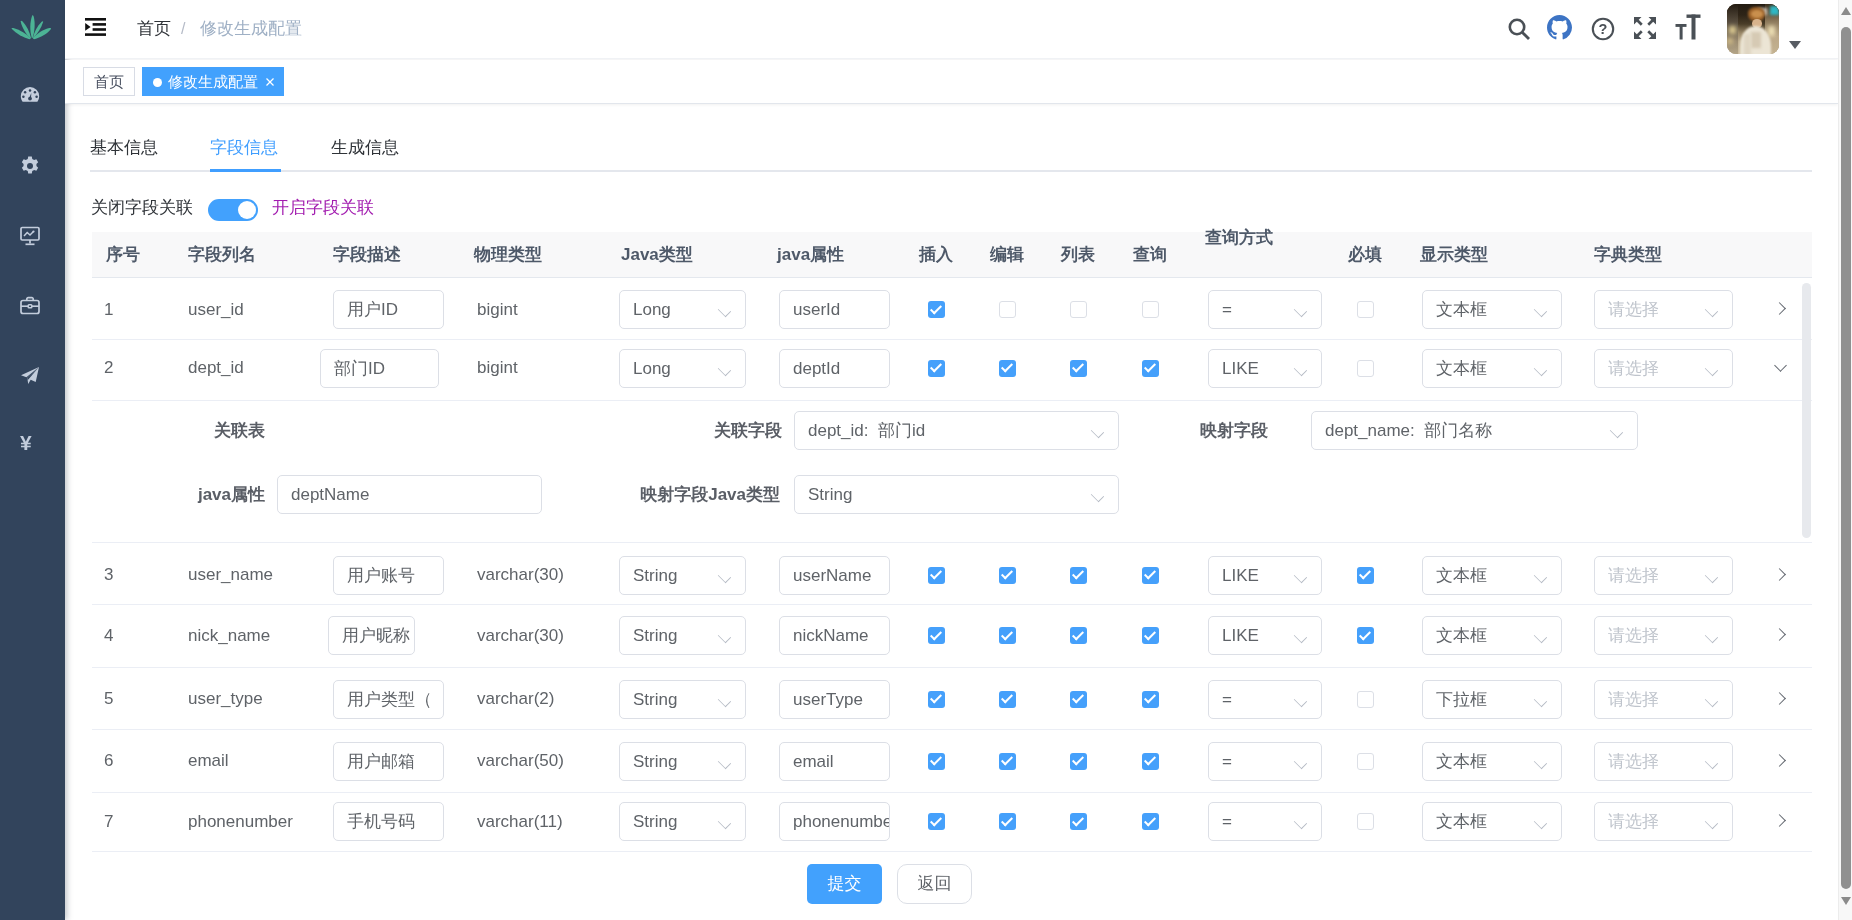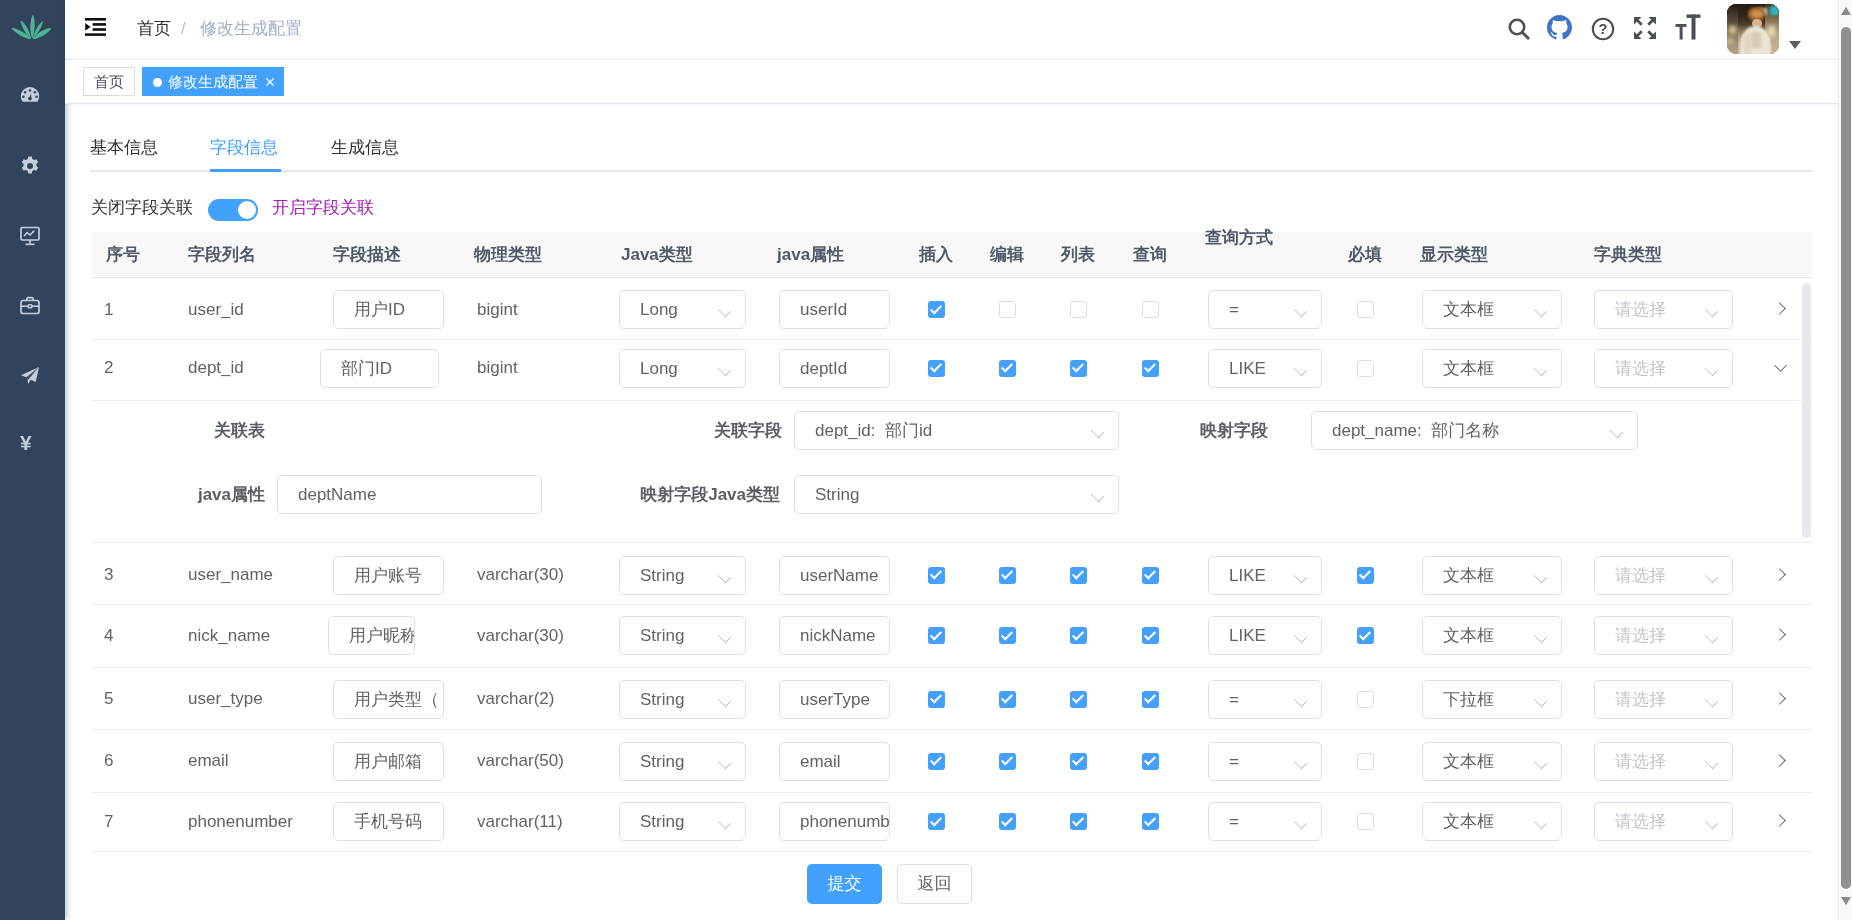--- a/index.html
+++ b/index.html
@@ -7,7 +7,7 @@
 #app{position:relative;width:1852px;height:920px;overflow:hidden;background:#fff}
 .a{position:absolute}
 .in{position:absolute;height:39px;border:1px solid #dcdfe6;border-radius:5px;background:#fff;
- font-size:17px;color:#5f6368;padding-left:20px;line-height:37px;white-space:nowrap;overflow:hidden}
+ font-size:17px;color:#5f6368;padding-left:13px;line-height:37px;white-space:nowrap;overflow:hidden}
 .chev{position:absolute;right:15px;top:14px;width:11px;height:11px;
  border-right:1.7px solid #b4bac4;border-bottom:1.7px solid #b4bac4;transform:rotate(45deg) scaleY(.72)}
 .ph{color:#bfc4cc}

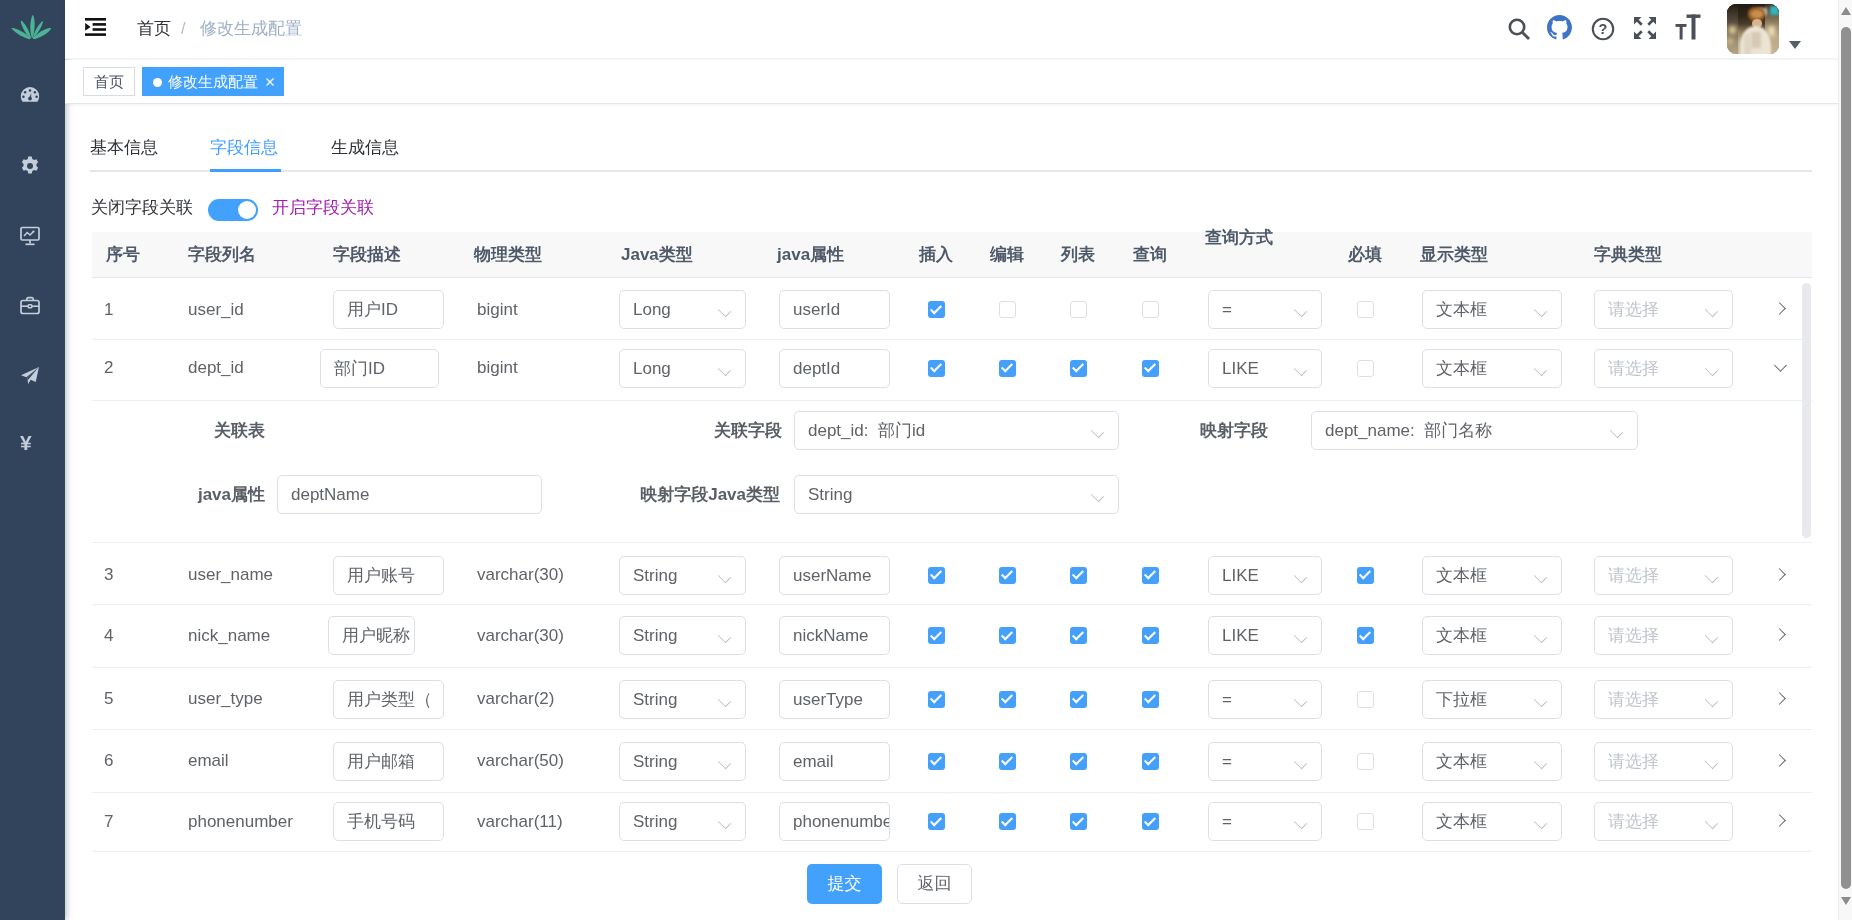--- a/index.html
+++ b/index.html
@@ -285,7 +285,7 @@
 <div class="in" style="left:794px;top:475px;width:325px">String<span class="chev"></span></div>
 <div class="a" style="left:1802px;top:283px;width:9px;height:255px;border-radius:5px;background:#e7e9ed"></div>
 <div class="a" style="left:807px;top:864px;width:75px;height:40px;border-radius:5px;background:#42a1fd;color:#fff;font-size:17px;text-align:center;line-height:40px">提交</div>
-<div class="a" style="left:897px;top:864px;width:75px;height:40px;border-radius:5px;background:#fff;border:1px solid #dcdfe6;color:#5f6368;font-size:17px;text-align:center;line-height:38px">返回</div>
+<div class="a" style="left:897px;top:864px;width:75px;height:40px;border-radius:10px;background:#fff;border:1px solid #dcdfe6;color:#5f6368;font-size:17px;text-align:center;line-height:38px">返回</div>
 <div class="a" style="left:1838px;top:0;width:14px;height:920px;background:#f8f8f8;border-left:1px solid #ececec"></div>
 <div class="a" style="left:1841px;top:7px;width:0;height:0;border-left:5px solid transparent;border-right:5px solid transparent;border-bottom:8.5px solid #8b8b8b"></div>
 <div class="a" style="left:1841px;top:27px;width:10px;height:862px;border-radius:5px;background:#909090"></div>

